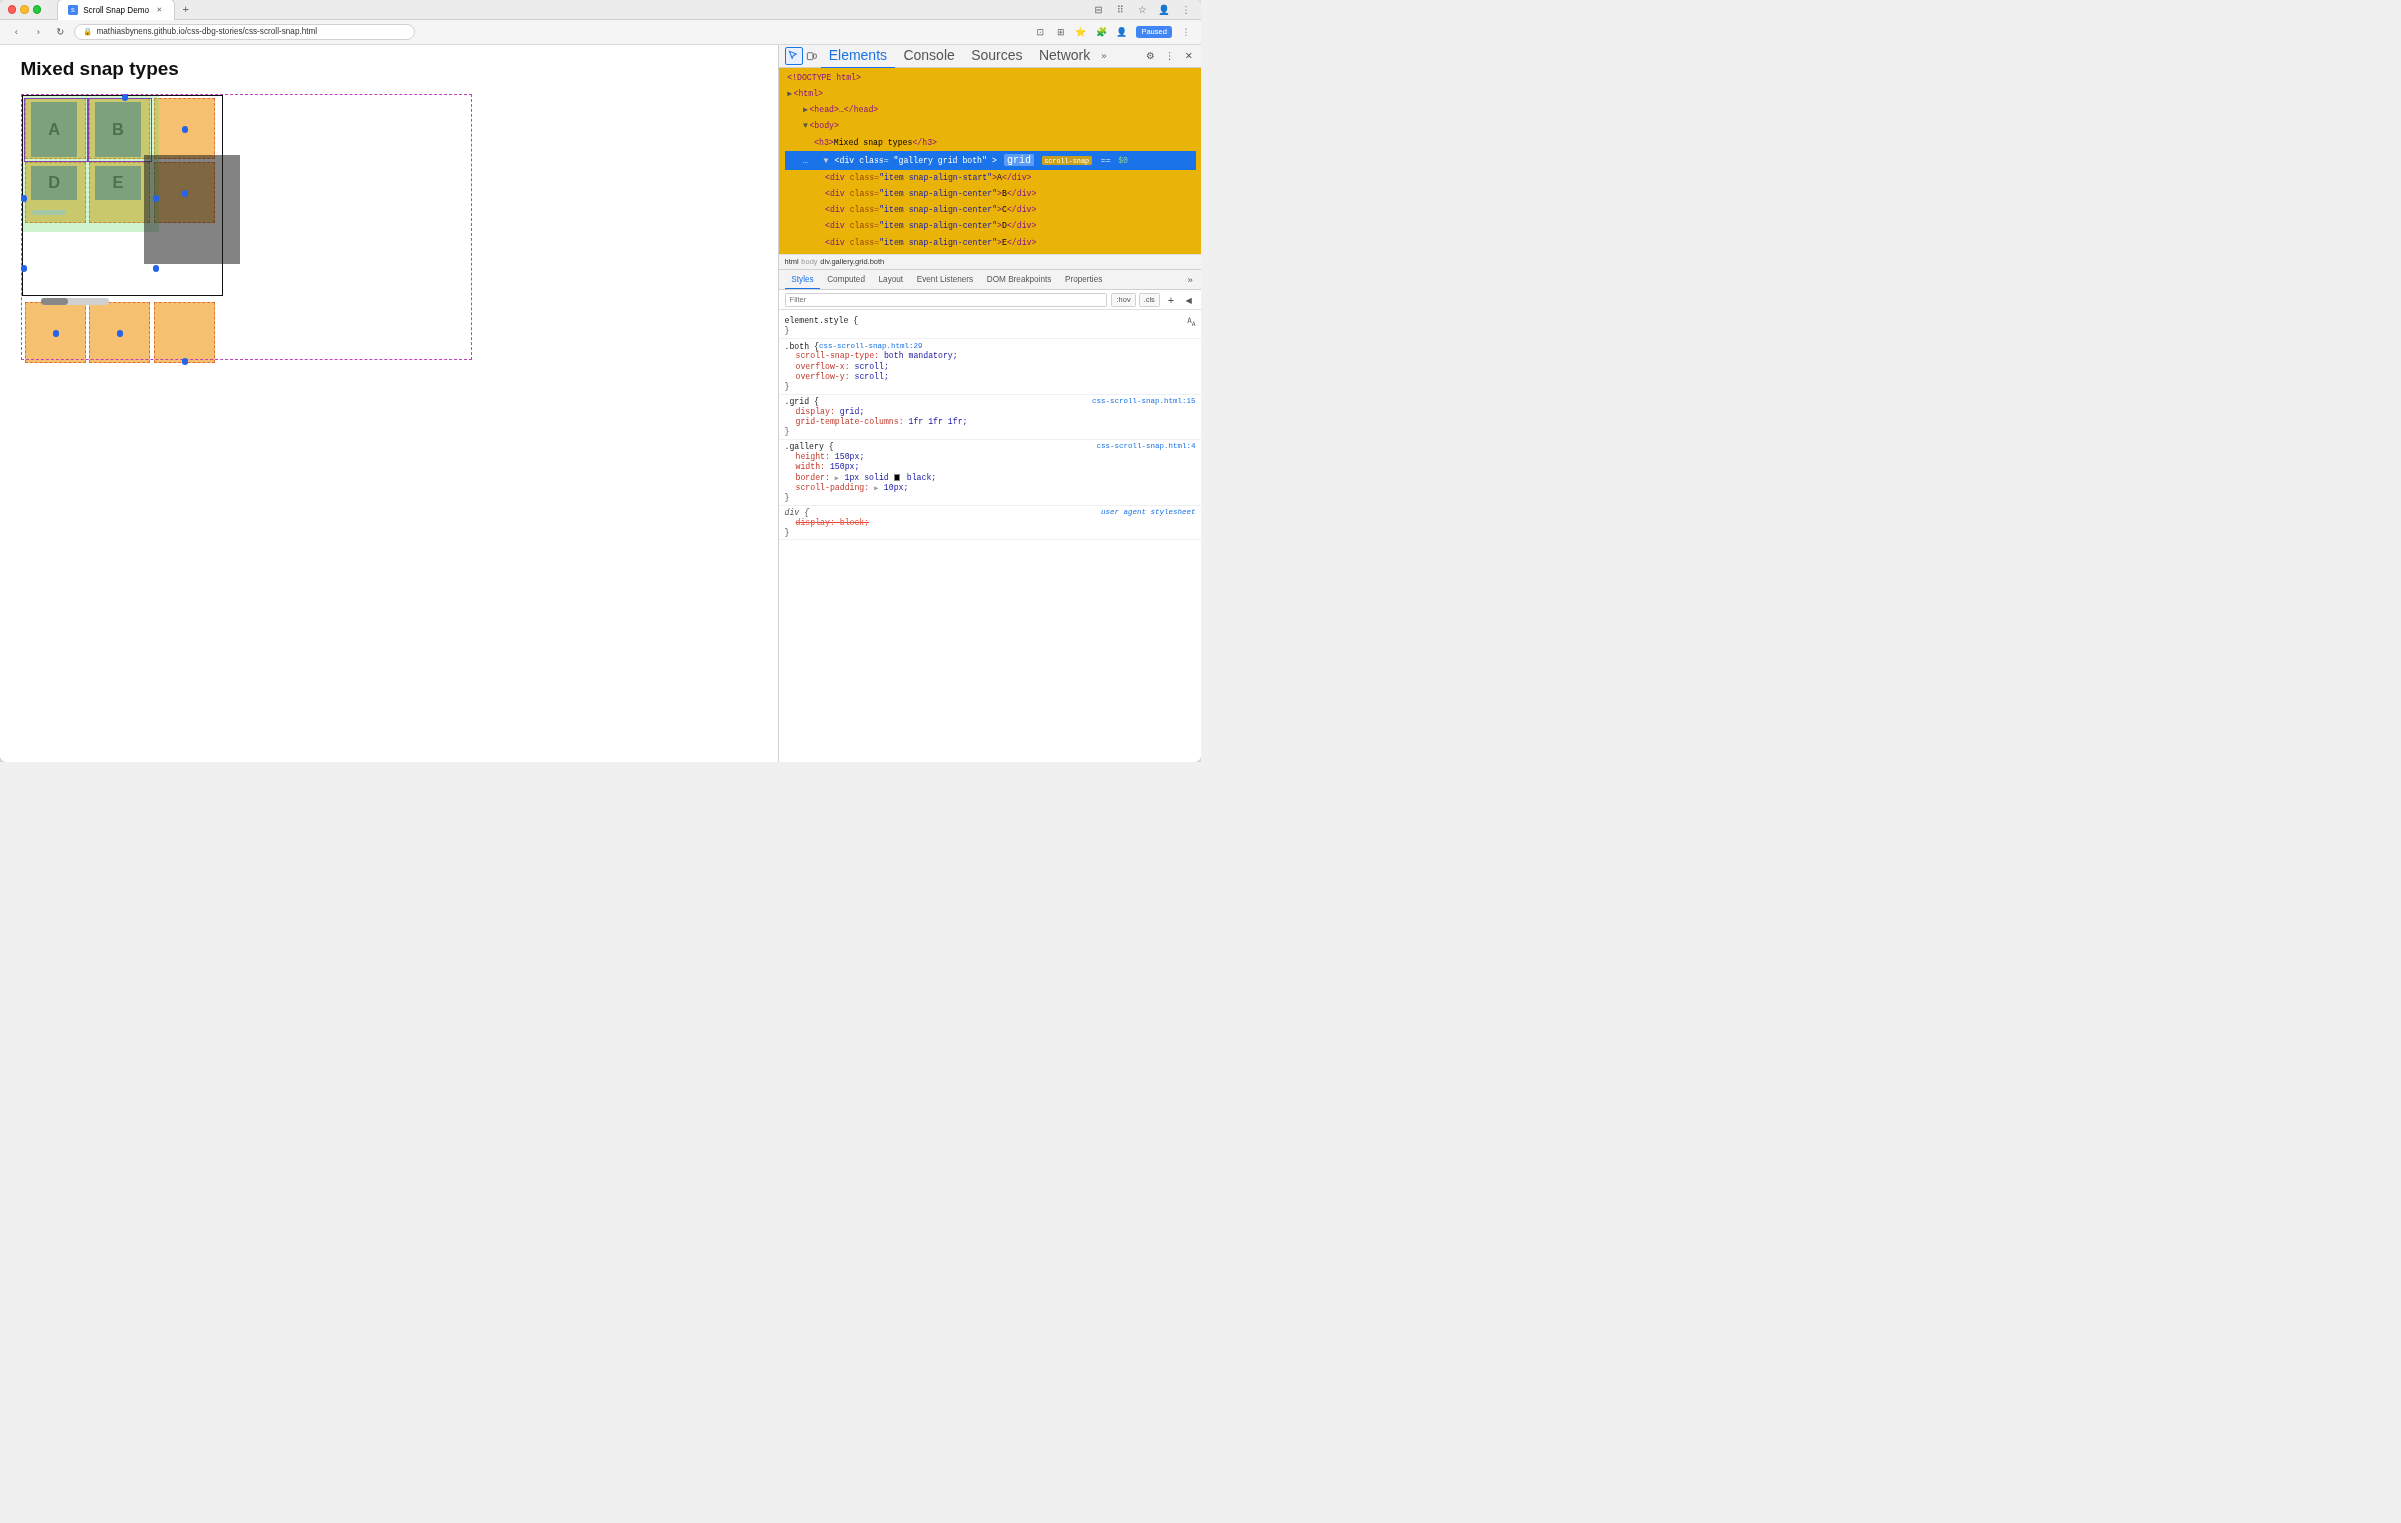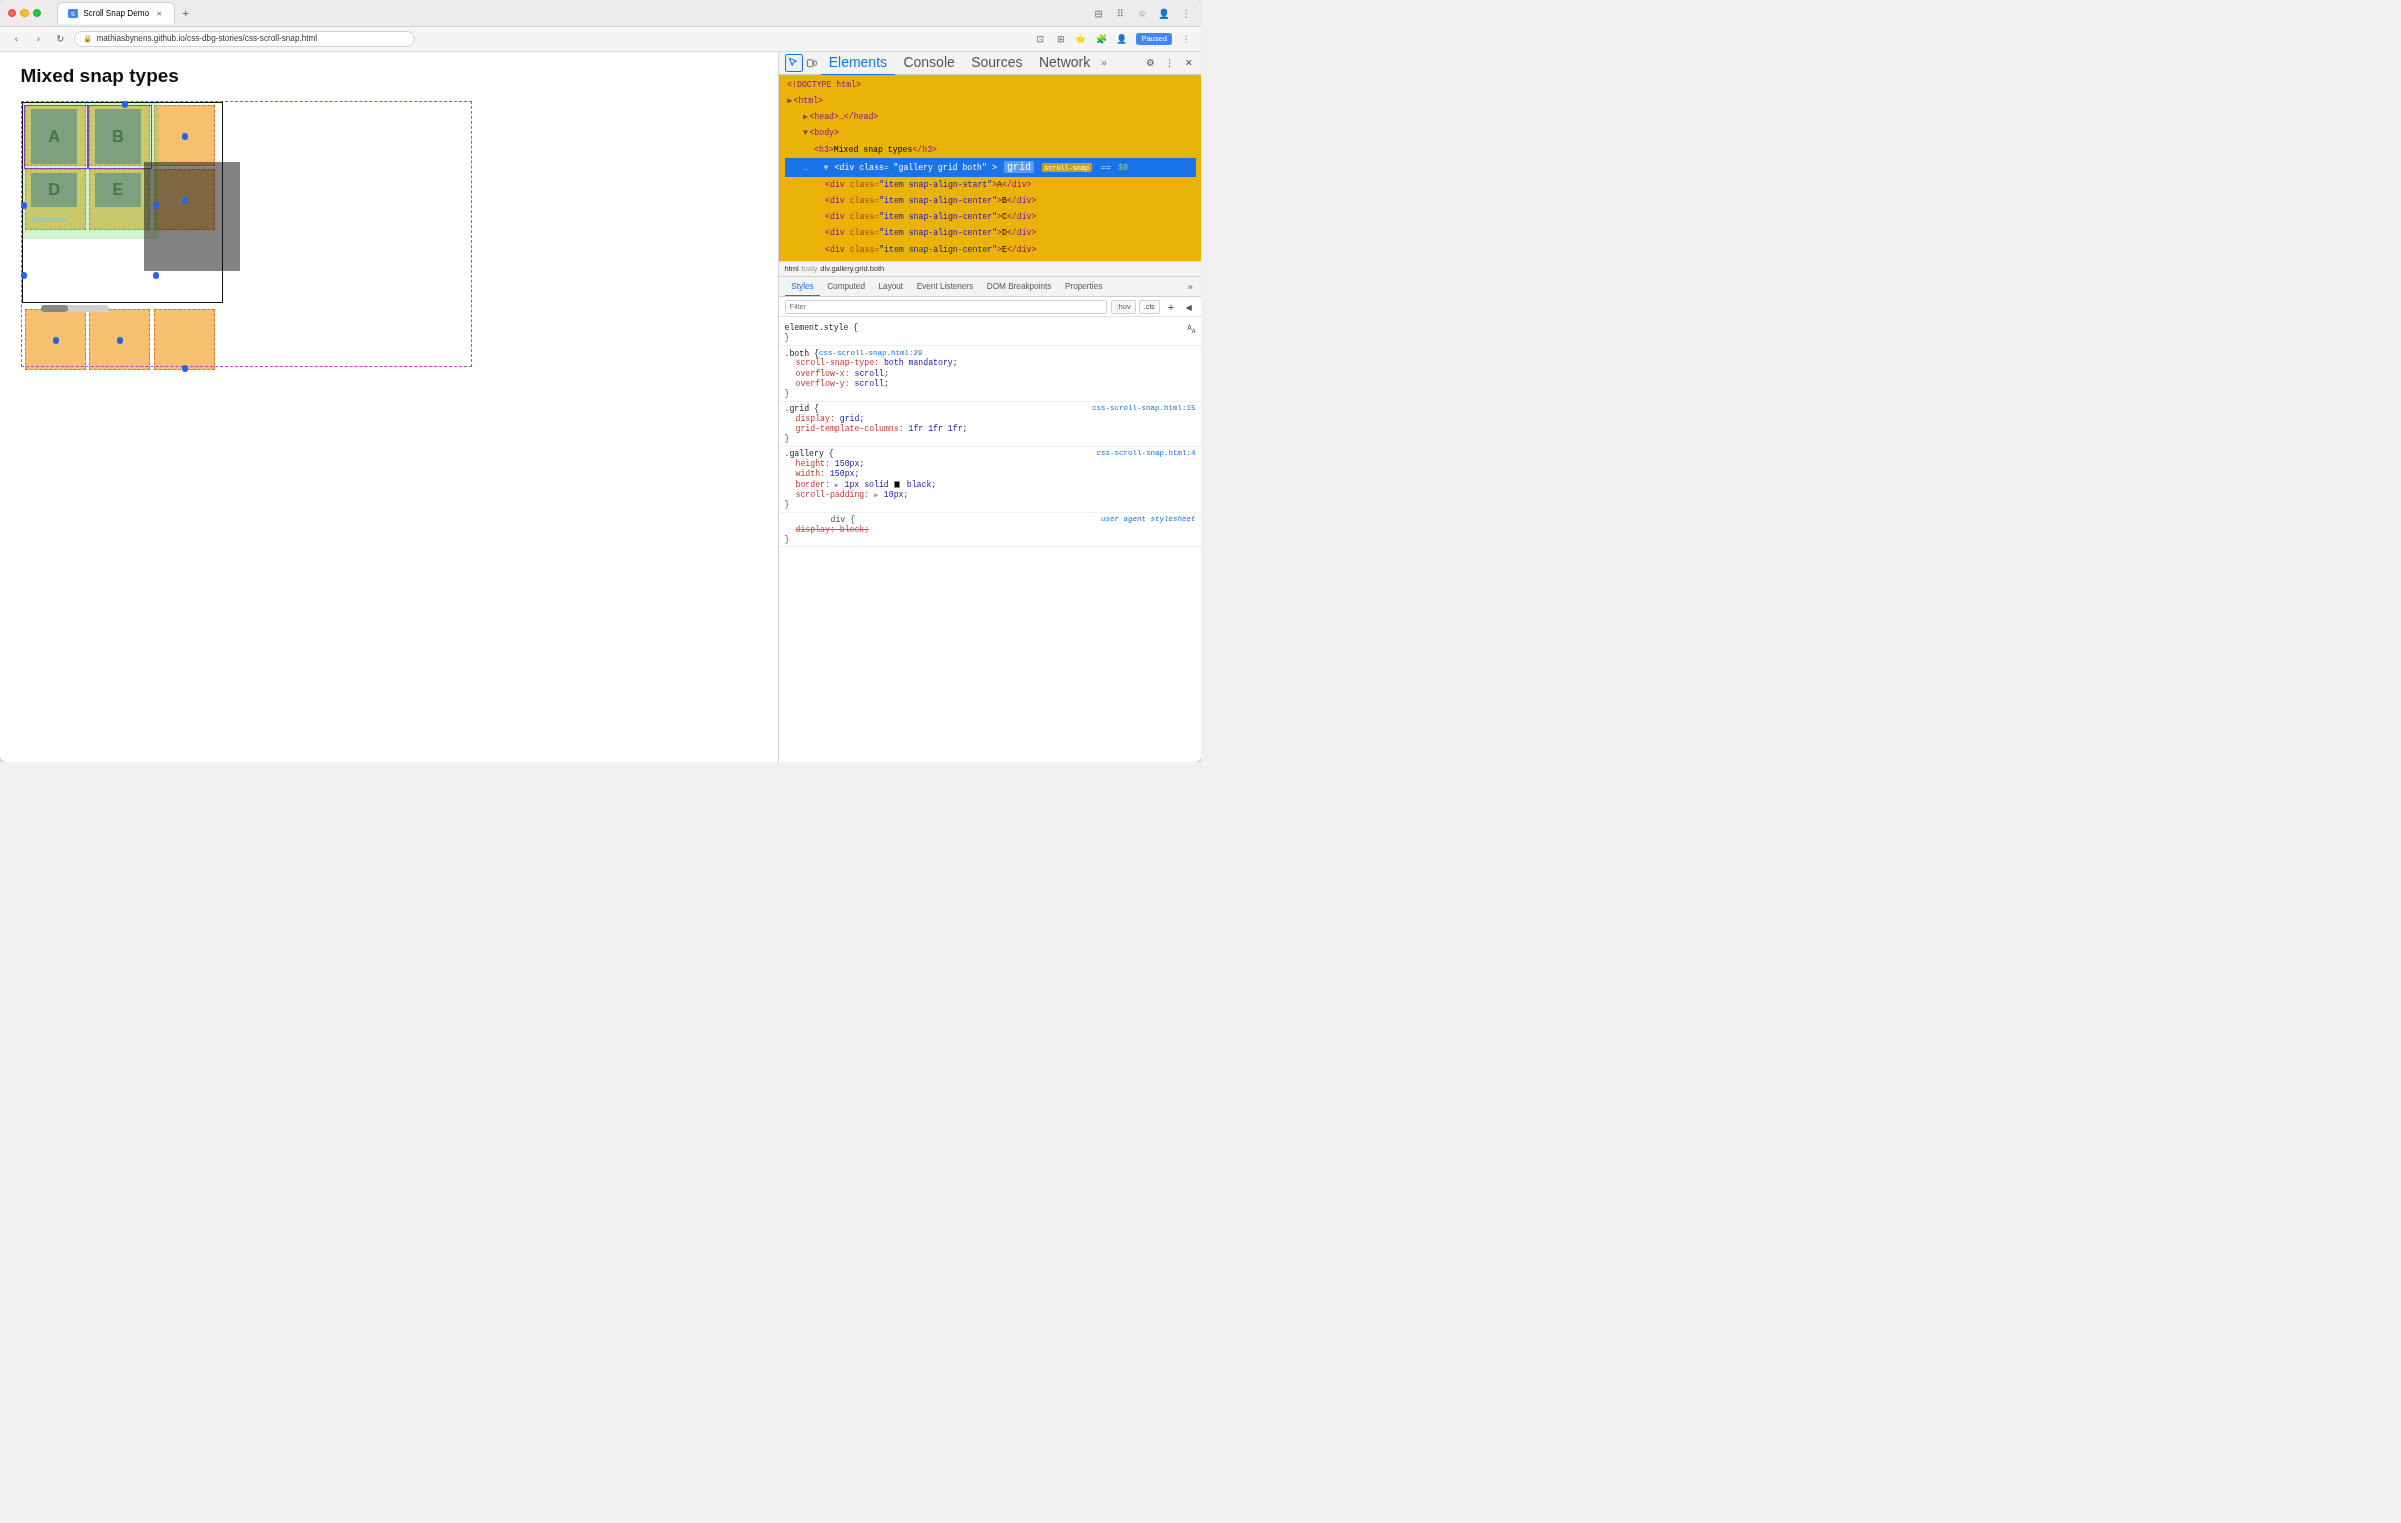--- a/index.html
+++ b/index.html
@@ -7,7 +7,7 @@
 
     
     .browser-window { width: 1201px; height: 762px; background: #fff; border-radius: 6.8px; overflow: hidden; box-shadow: 0 2.7px 13.7px rgba(0,0,0,0.3); display: flex; flex-direction: column; }
-    .title-bar { background: #ececec; height: 27px; display: flex; align-items: center; padding: 0 8.2px; gap: 5.5px; border-bottom: 0.7px solid #d0d0d0; flex-shrink: 0; }
+    .title-bar { background: #ececec; height: 20px; display: flex; align-items: center; padding: 0 8.2px; gap: 5.5px; border-bottom: 0.7px solid #d0d0d0; flex-shrink: 0; }
     .traffic-lights { display: flex; gap: 4.1px; }
     .traffic-light { width: 8.2px; height: 8.2px; border-radius: 50%; cursor: pointer; }
     .tl-red { background: #ff5f57; border: 0.7px solid #e0443e; }

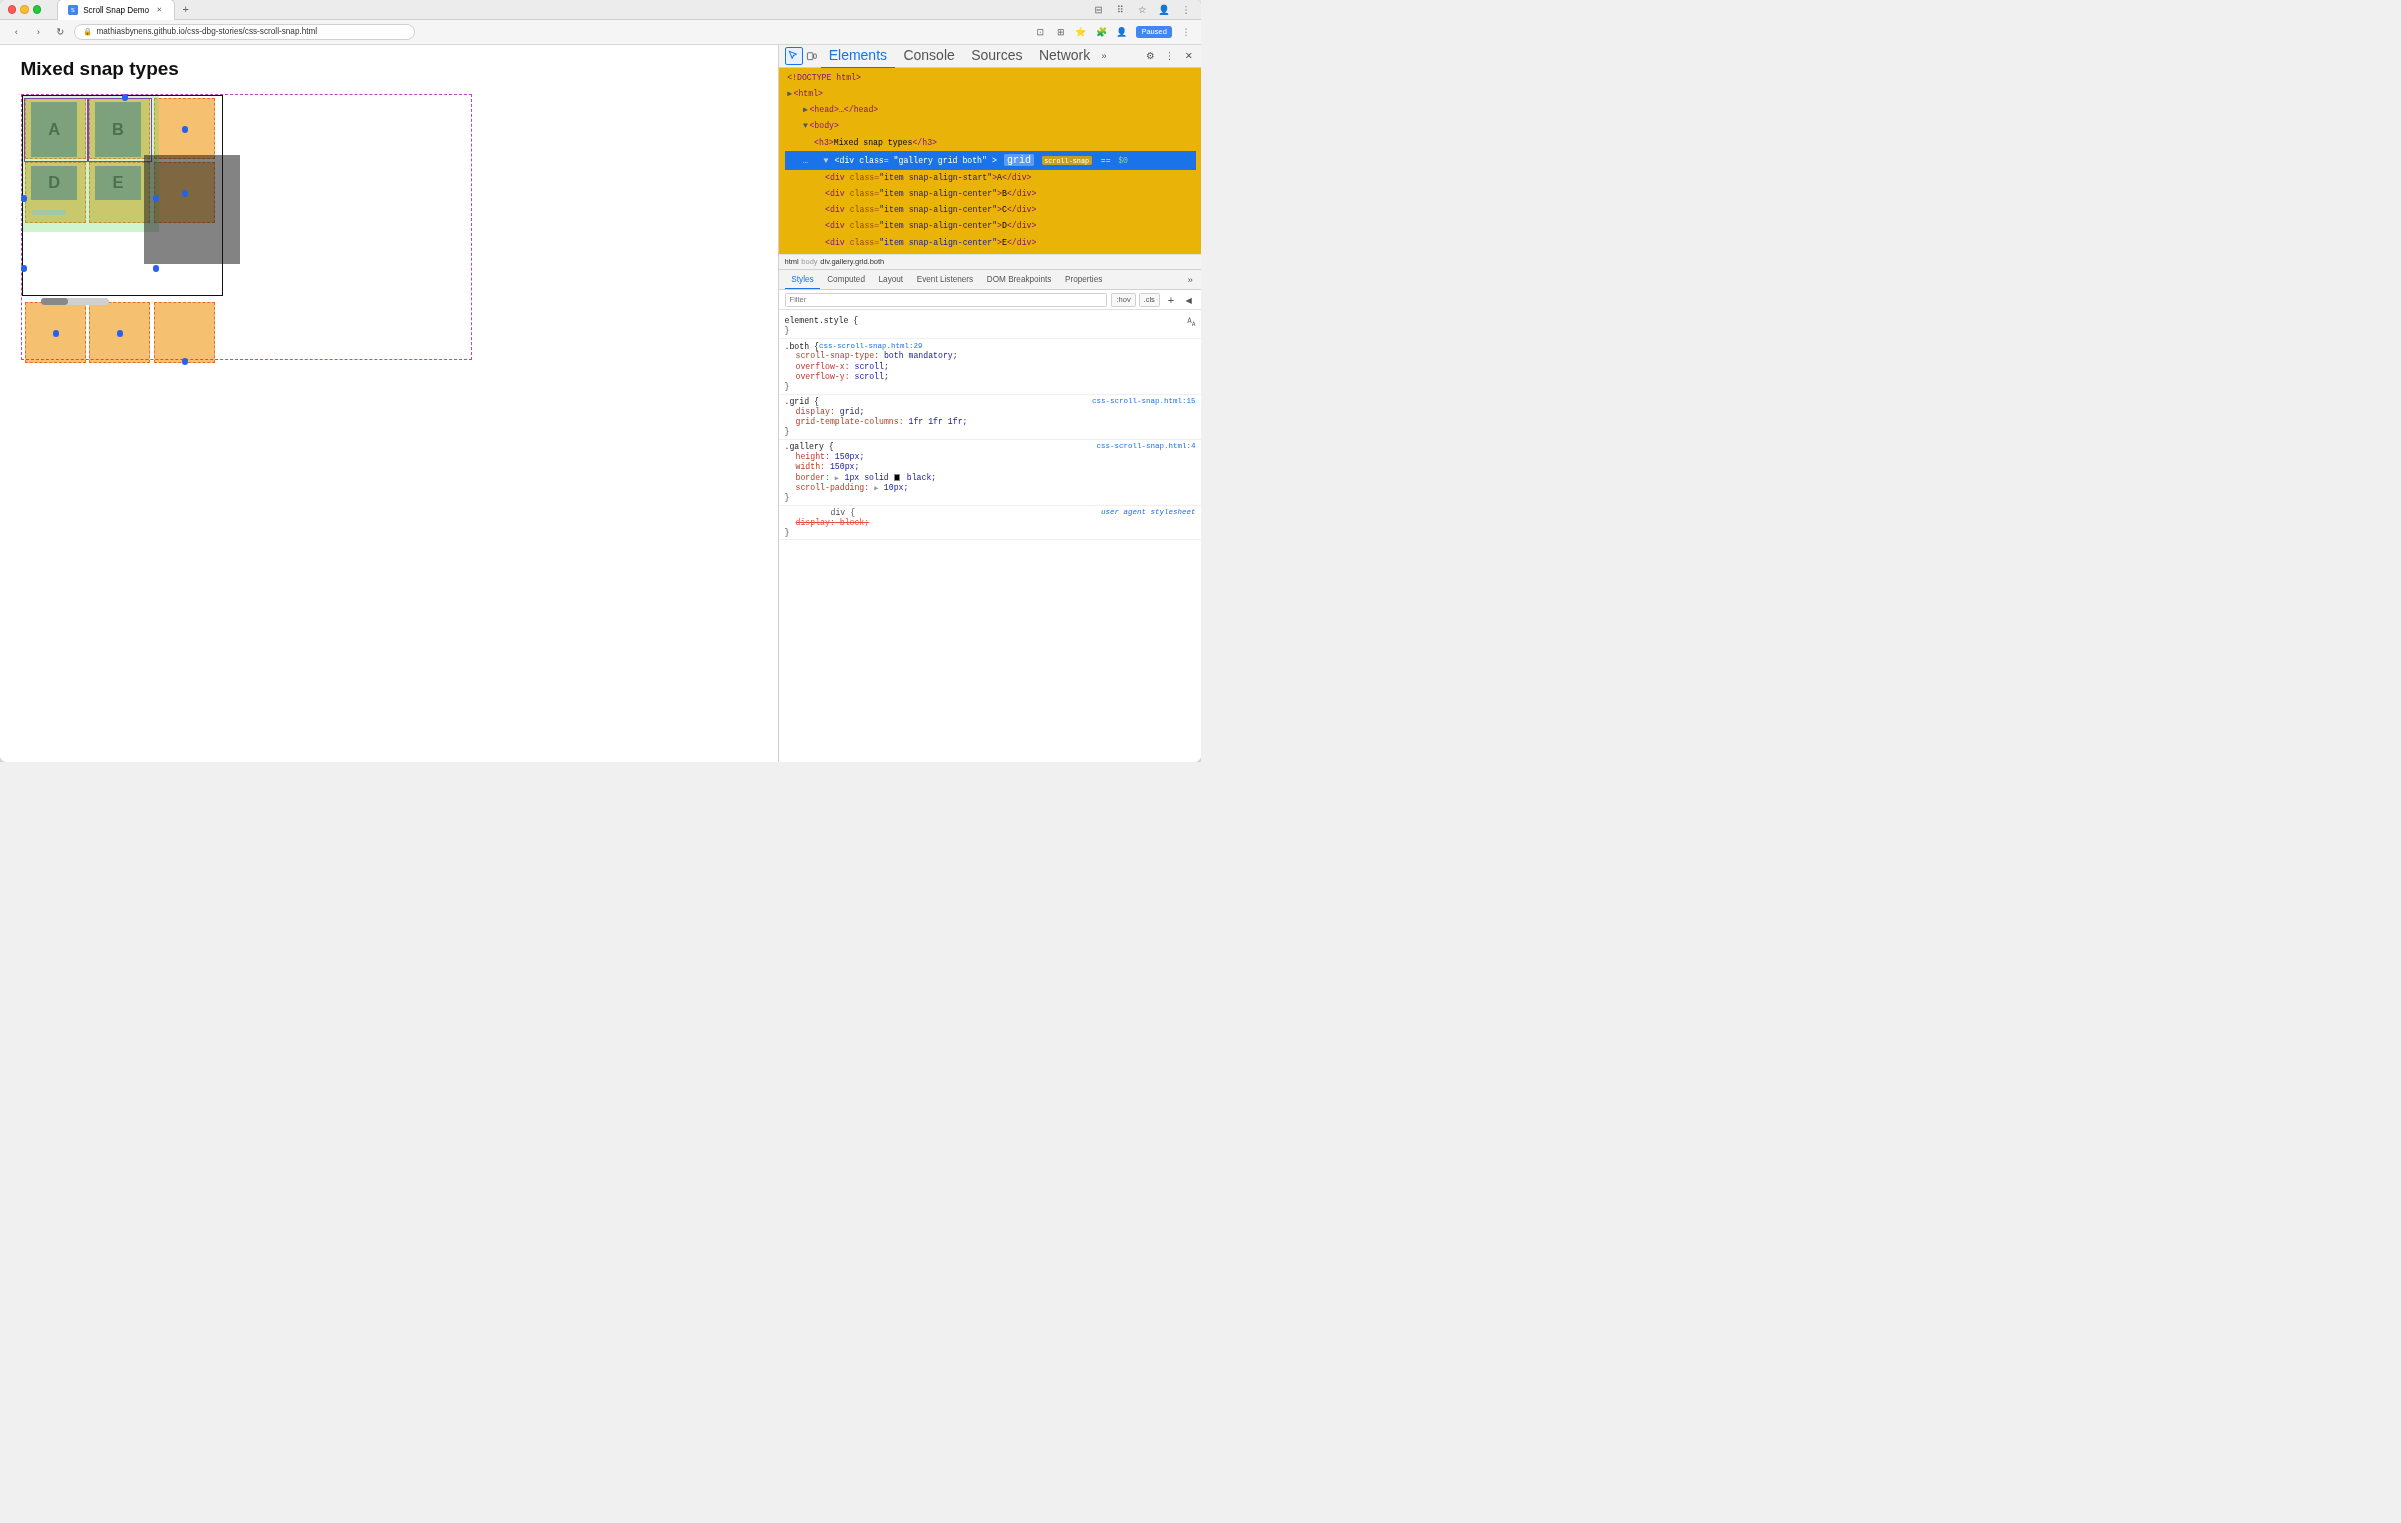--- a/index.html
+++ b/index.html
@@ -100,7 +100,7 @@
     .css-prop-value { color: #1a1aa6; }
     .css-color-swatch { display: inline-block; width: 6.8px; height: 6.8px; background: #000; border: 0.7px solid #888; vertical-align: middle; margin-right: 1.4px; }
     .css-expand-arrow { color: #999; font-size: 6.8px; margin-right: 0.7px; }
-    .css-rule-italic { color: #555; margin-left: 46px; }
+    .css-rule-italic { font-style: italic; color: #555; }
     .css-prop-strikethrough { text-decoration: line-through; color: #e74c3c; }
 
     

